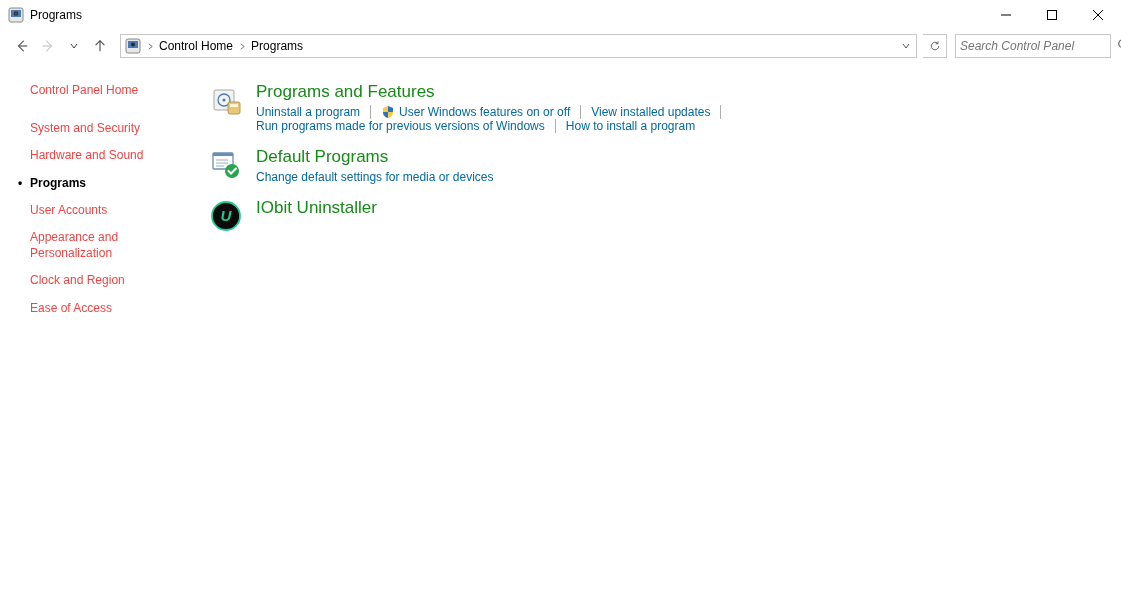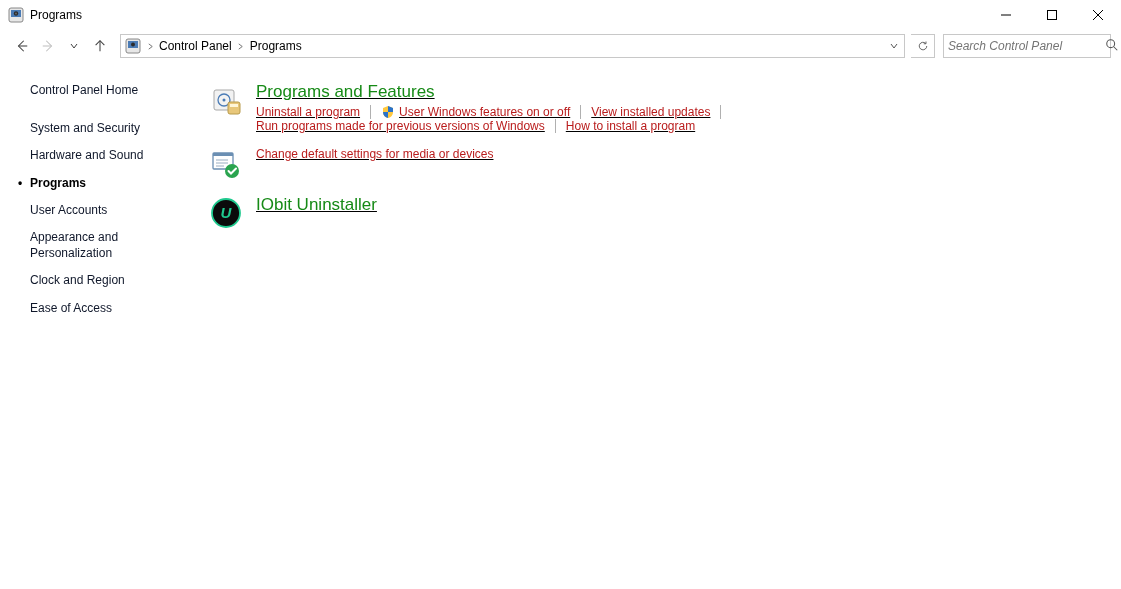--- a/index.html
+++ b/index.html
@@ -303,7 +303,7 @@
           <path d="M2 1 L6 4 L2 7" fill="none" stroke="#666" stroke-width="1"></path>
         </svg>
     </span>
-    <span class="crumb">Control Panel</span>
+    <span class="crumb">Control Home</span>
     <span class="crumb-sep">
       <svg viewBox="0 0 8 8">
           <path d="M2 1 L6 4 L2 7" fill="none" stroke="#666" stroke-width="1"></path>

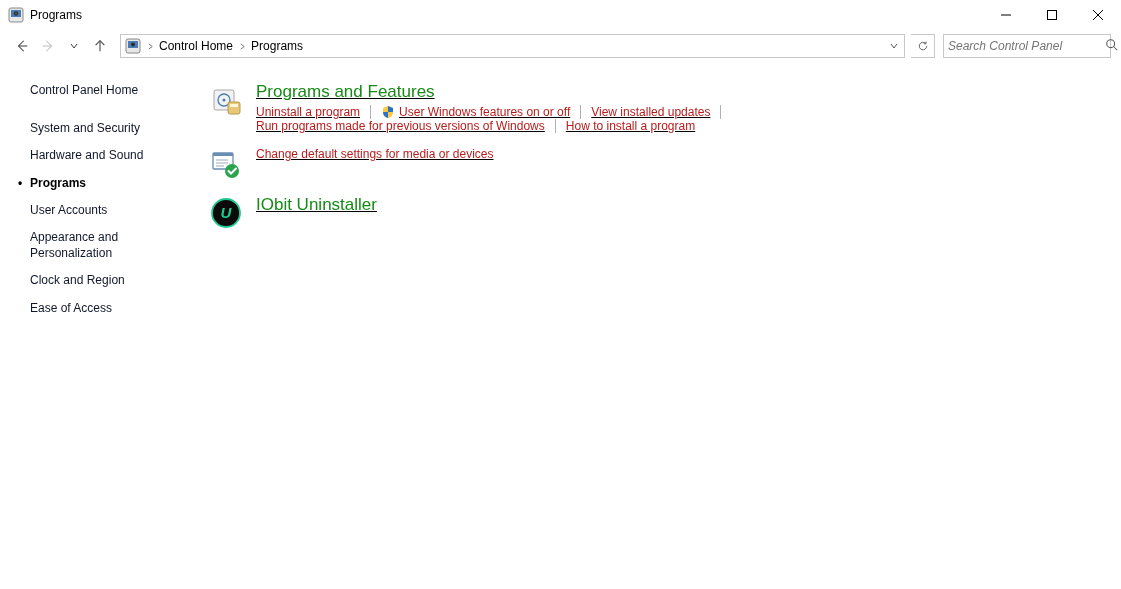--- a/index.html
+++ b/index.html
@@ -121,7 +121,7 @@
       margin-right: 6px;
     }
     .search-box {
-      width: 168px;
+      width: 156px;
       height: 24px;
       border: 1px solid #c8c8c8;
       display: flex;

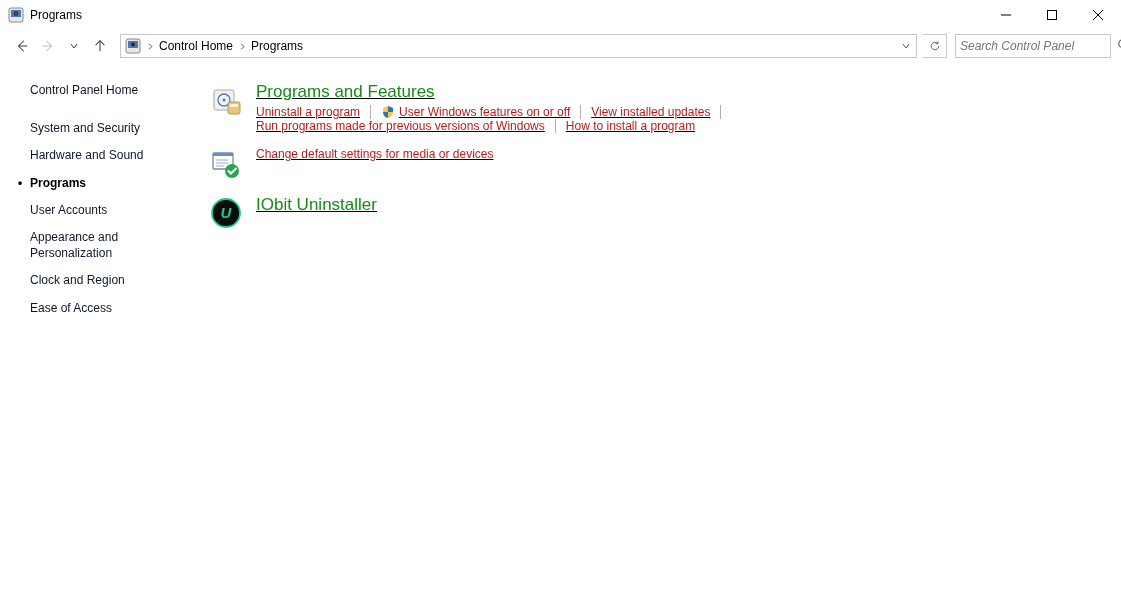--- a/index.html
+++ b/index.html
@@ -153,7 +153,7 @@
     }
     .sidebar a {
       display: block;
-      color: #0f172a;
+      color: #ef4444;
       text-decoration: none;
       font-size: 12px;
       margin-bottom: 11px;

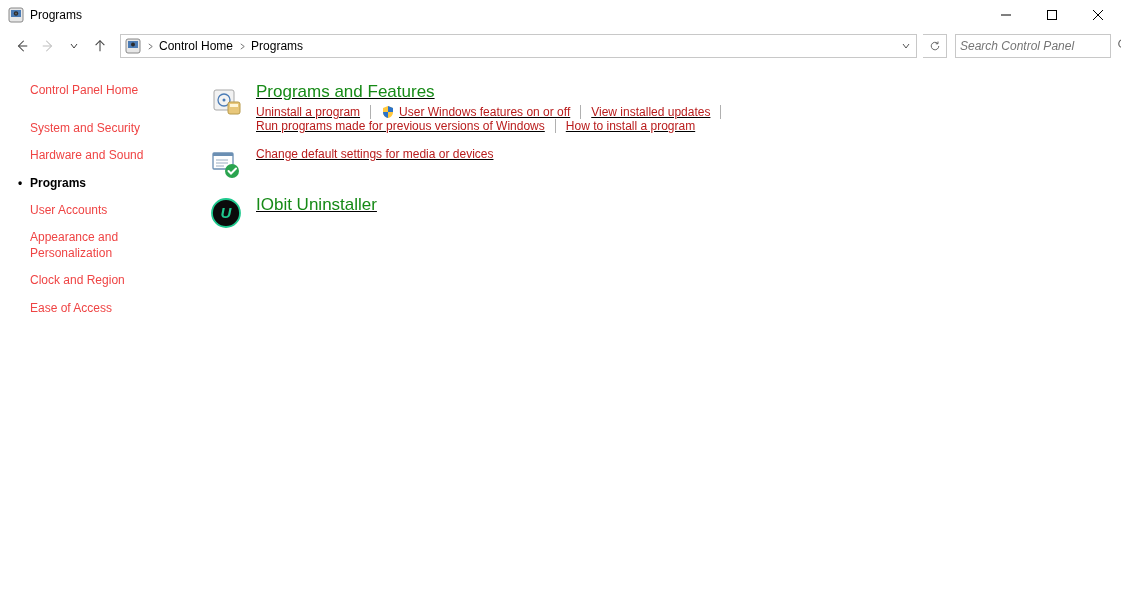--- a/index.html
+++ b/index.html
@@ -184,7 +184,6 @@
     .cat {
       display: flex;
       margin-bottom: 14px;
-      text-decoration: underline;
     }
     .cat-icon {
       width: 32px;

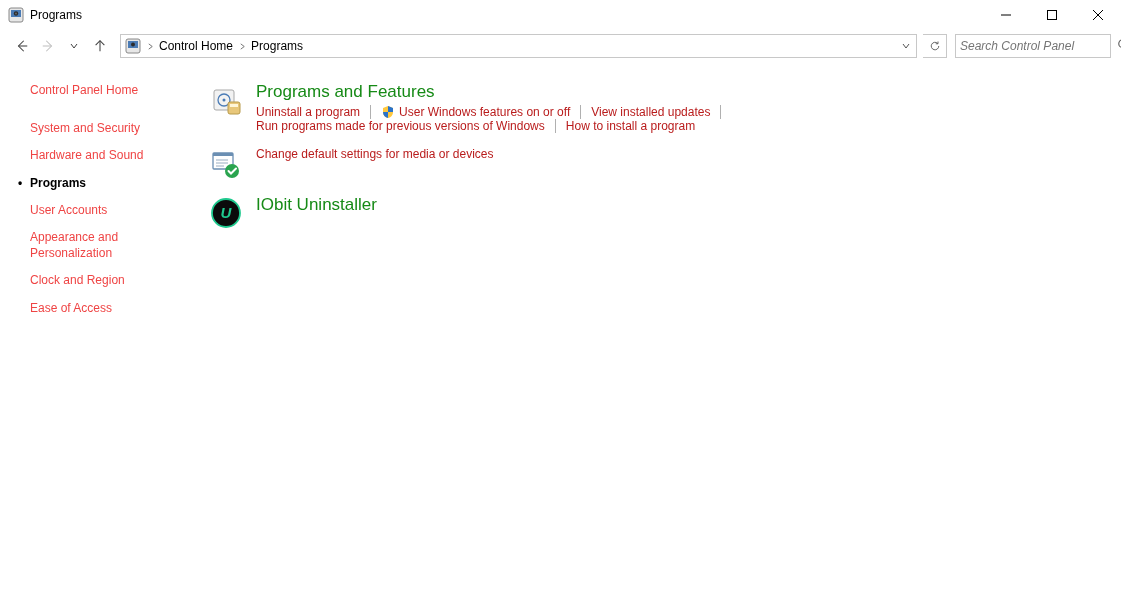--- a/index.html
+++ b/index.html
@@ -208,7 +208,7 @@
       gap: 0;
     }
     .task-link {
-      color: #b91c1c;
+      color: #0369a1;
       font-size: 12px;
       text-decoration: none;
       cursor: pointer;

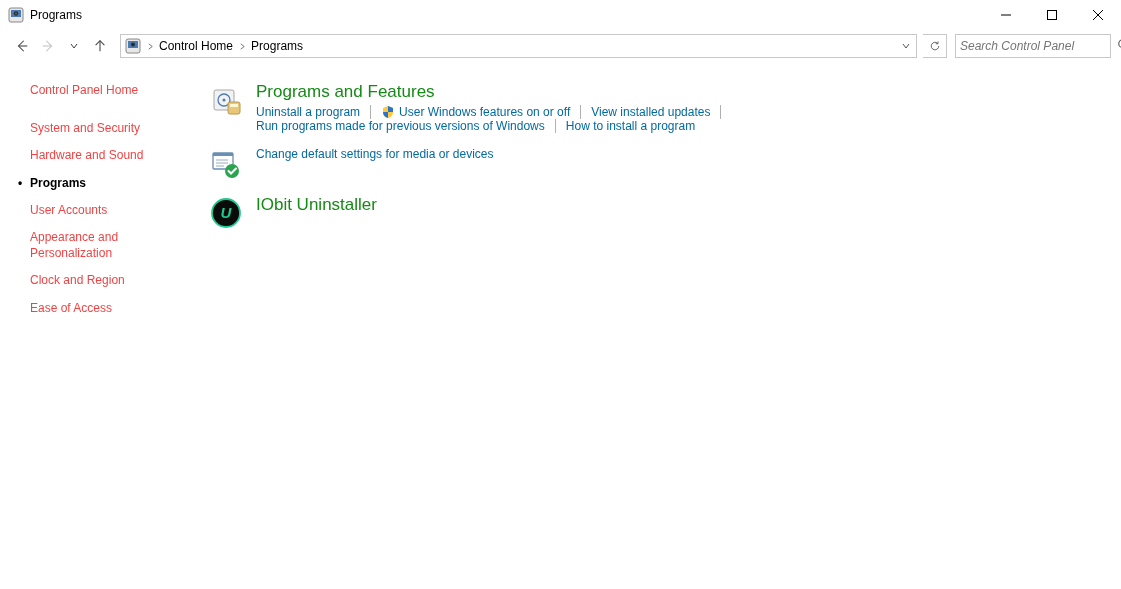--- a/index.html
+++ b/index.html
@@ -408,6 +408,7 @@
         </svg>
       </span>
       <div class="cat-body">
+        <div class="cat-title">Default Programs</div>
         <div class="cat-links">
           <a class="task-link">
               <span>Change default settings for media or devices</span>

